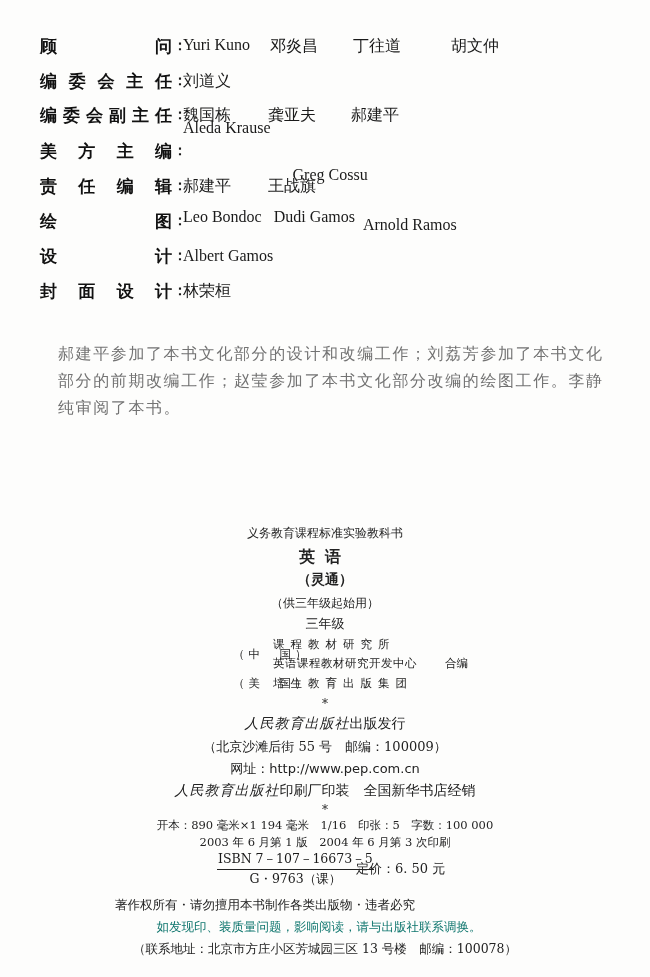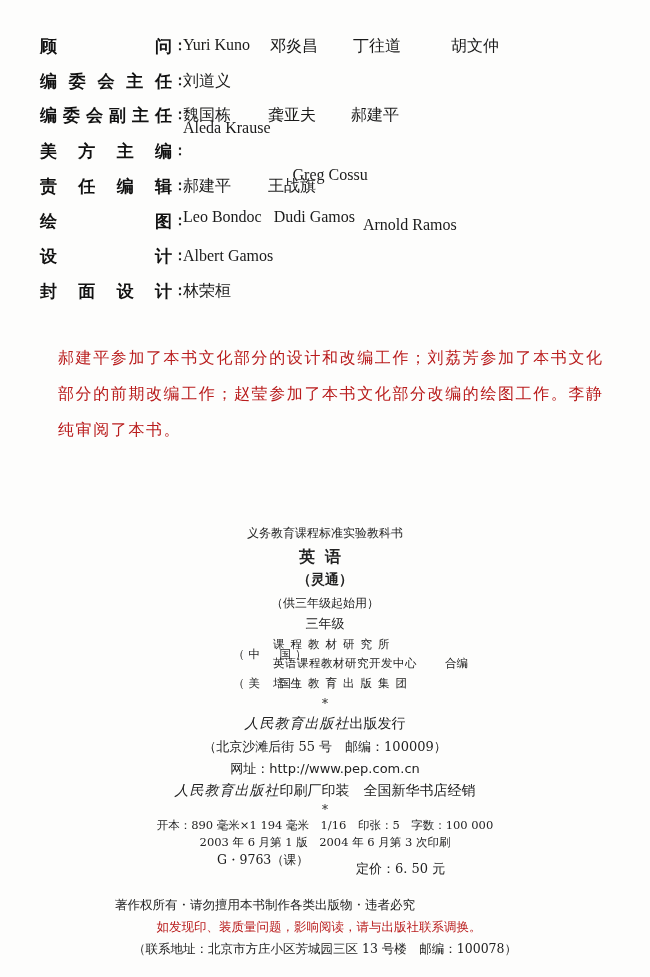--- a/index.html
+++ b/index.html
@@ -20,7 +20,7 @@
 
   .note {
     position: absolute; left: 58px; top: 340px; width: 555px;
-    font-family: "DejaVu Serif", serif; font-size: 16px; line-height: 36px; letter-spacing: 1.6px; color: #b91c1c;
+    font-family: "DejaVu Serif", serif; font-size: 16px; line-height: 27px; letter-spacing: 1.6px; color: #737373;
   }
 
   .colophon { position: absolute; left: 0; top: 525px; width: 650px; font-family: "DejaVu Serif", serif; color: #222; }

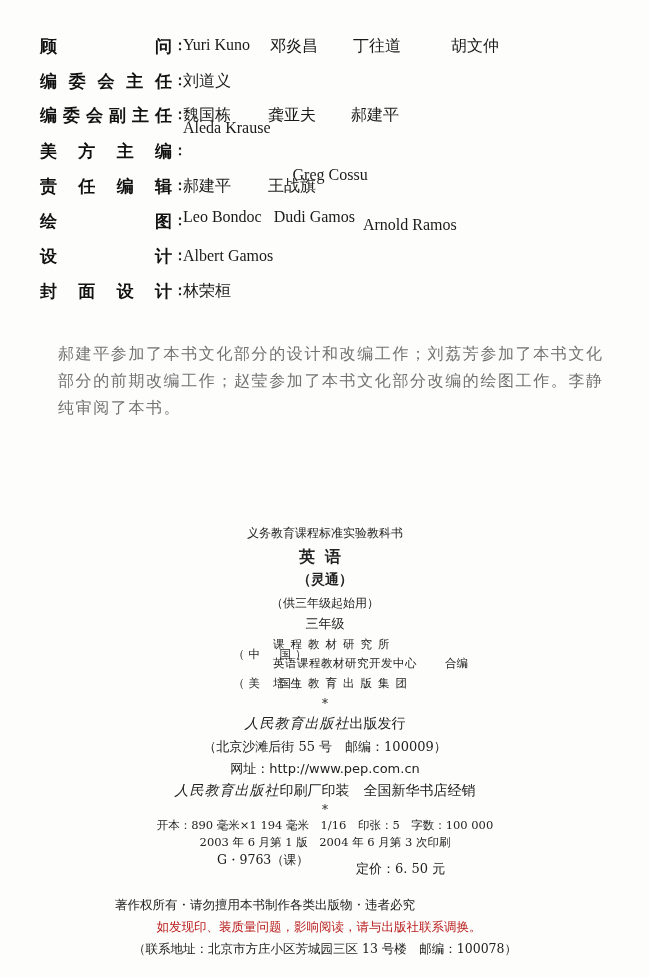--- a/index.html
+++ b/index.html
@@ -191,6 +191,7 @@
 <div style="position:absolute; left:0; top:835px; width:650px; text-align:center; font-size:11.5px; font-family:'DejaVu Serif',serif; color:#222;">2003 年 6 月第 1 版　2004 年 6 月第 3 次印刷</div>
 
 <div class="isbn-block" style="top:851px; left:217px;">
+  <div class="isbn-top">ISBN 7－107－16673－5</div>
   <div class="isbn-bottom">G・9763（课）</div>
 </div>
 <div class="price" style="top:860px; left:356px; font-family:'DejaVu Serif',serif; color:#222;">定价：6. 50 元</div>

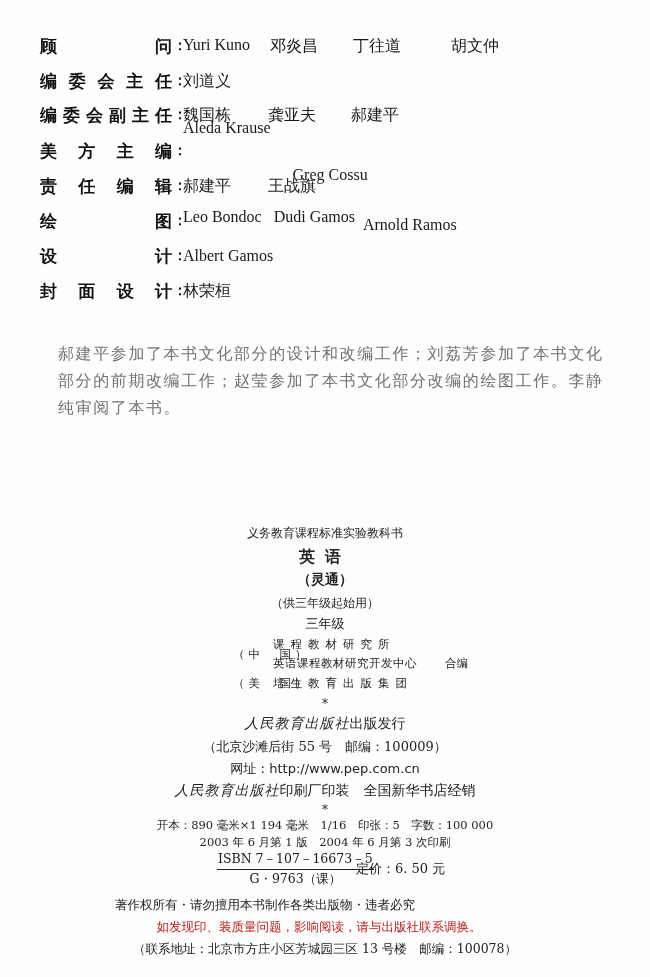--- a/index.html
+++ b/index.html
@@ -197,7 +197,7 @@
 <div class="price" style="top:860px; left:356px; font-family:'DejaVu Serif',serif; color:#222;">定价：6. 50 元</div>
 
 <div style="position:absolute; left:0; top:897px; width:530px; text-align:center; font-size:12.5px; font-family:'DejaVu Serif',serif; color:#222;">著作权所有・请勿擅用本书制作各类出版物・违者必究</div>
-<div style="position:absolute; left:0; top:919px; width:638px; text-align:center; font-size:12.5px; font-family:'DejaVu Serif',serif; color:#b91c1c;">如发现印、装质量问题，影响阅读，请与出版社联系调换。</div>
+<div style="position:absolute; left:0; top:919px; width:638px; text-align:center; font-size:12.5px; font-family:'DejaVu Serif',serif; color:#0f766e;">如发现印、装质量问题，影响阅读，请与出版社联系调换。</div>
 <div style="position:absolute; left:0; top:941px; width:650px; text-align:center; font-size:12.5px; font-family:'DejaVu Serif',serif; color:#222;">（联系地址：北京市方庄小区芳城园三区 13 号楼　邮编：100078）</div>
 
 </body></html>

